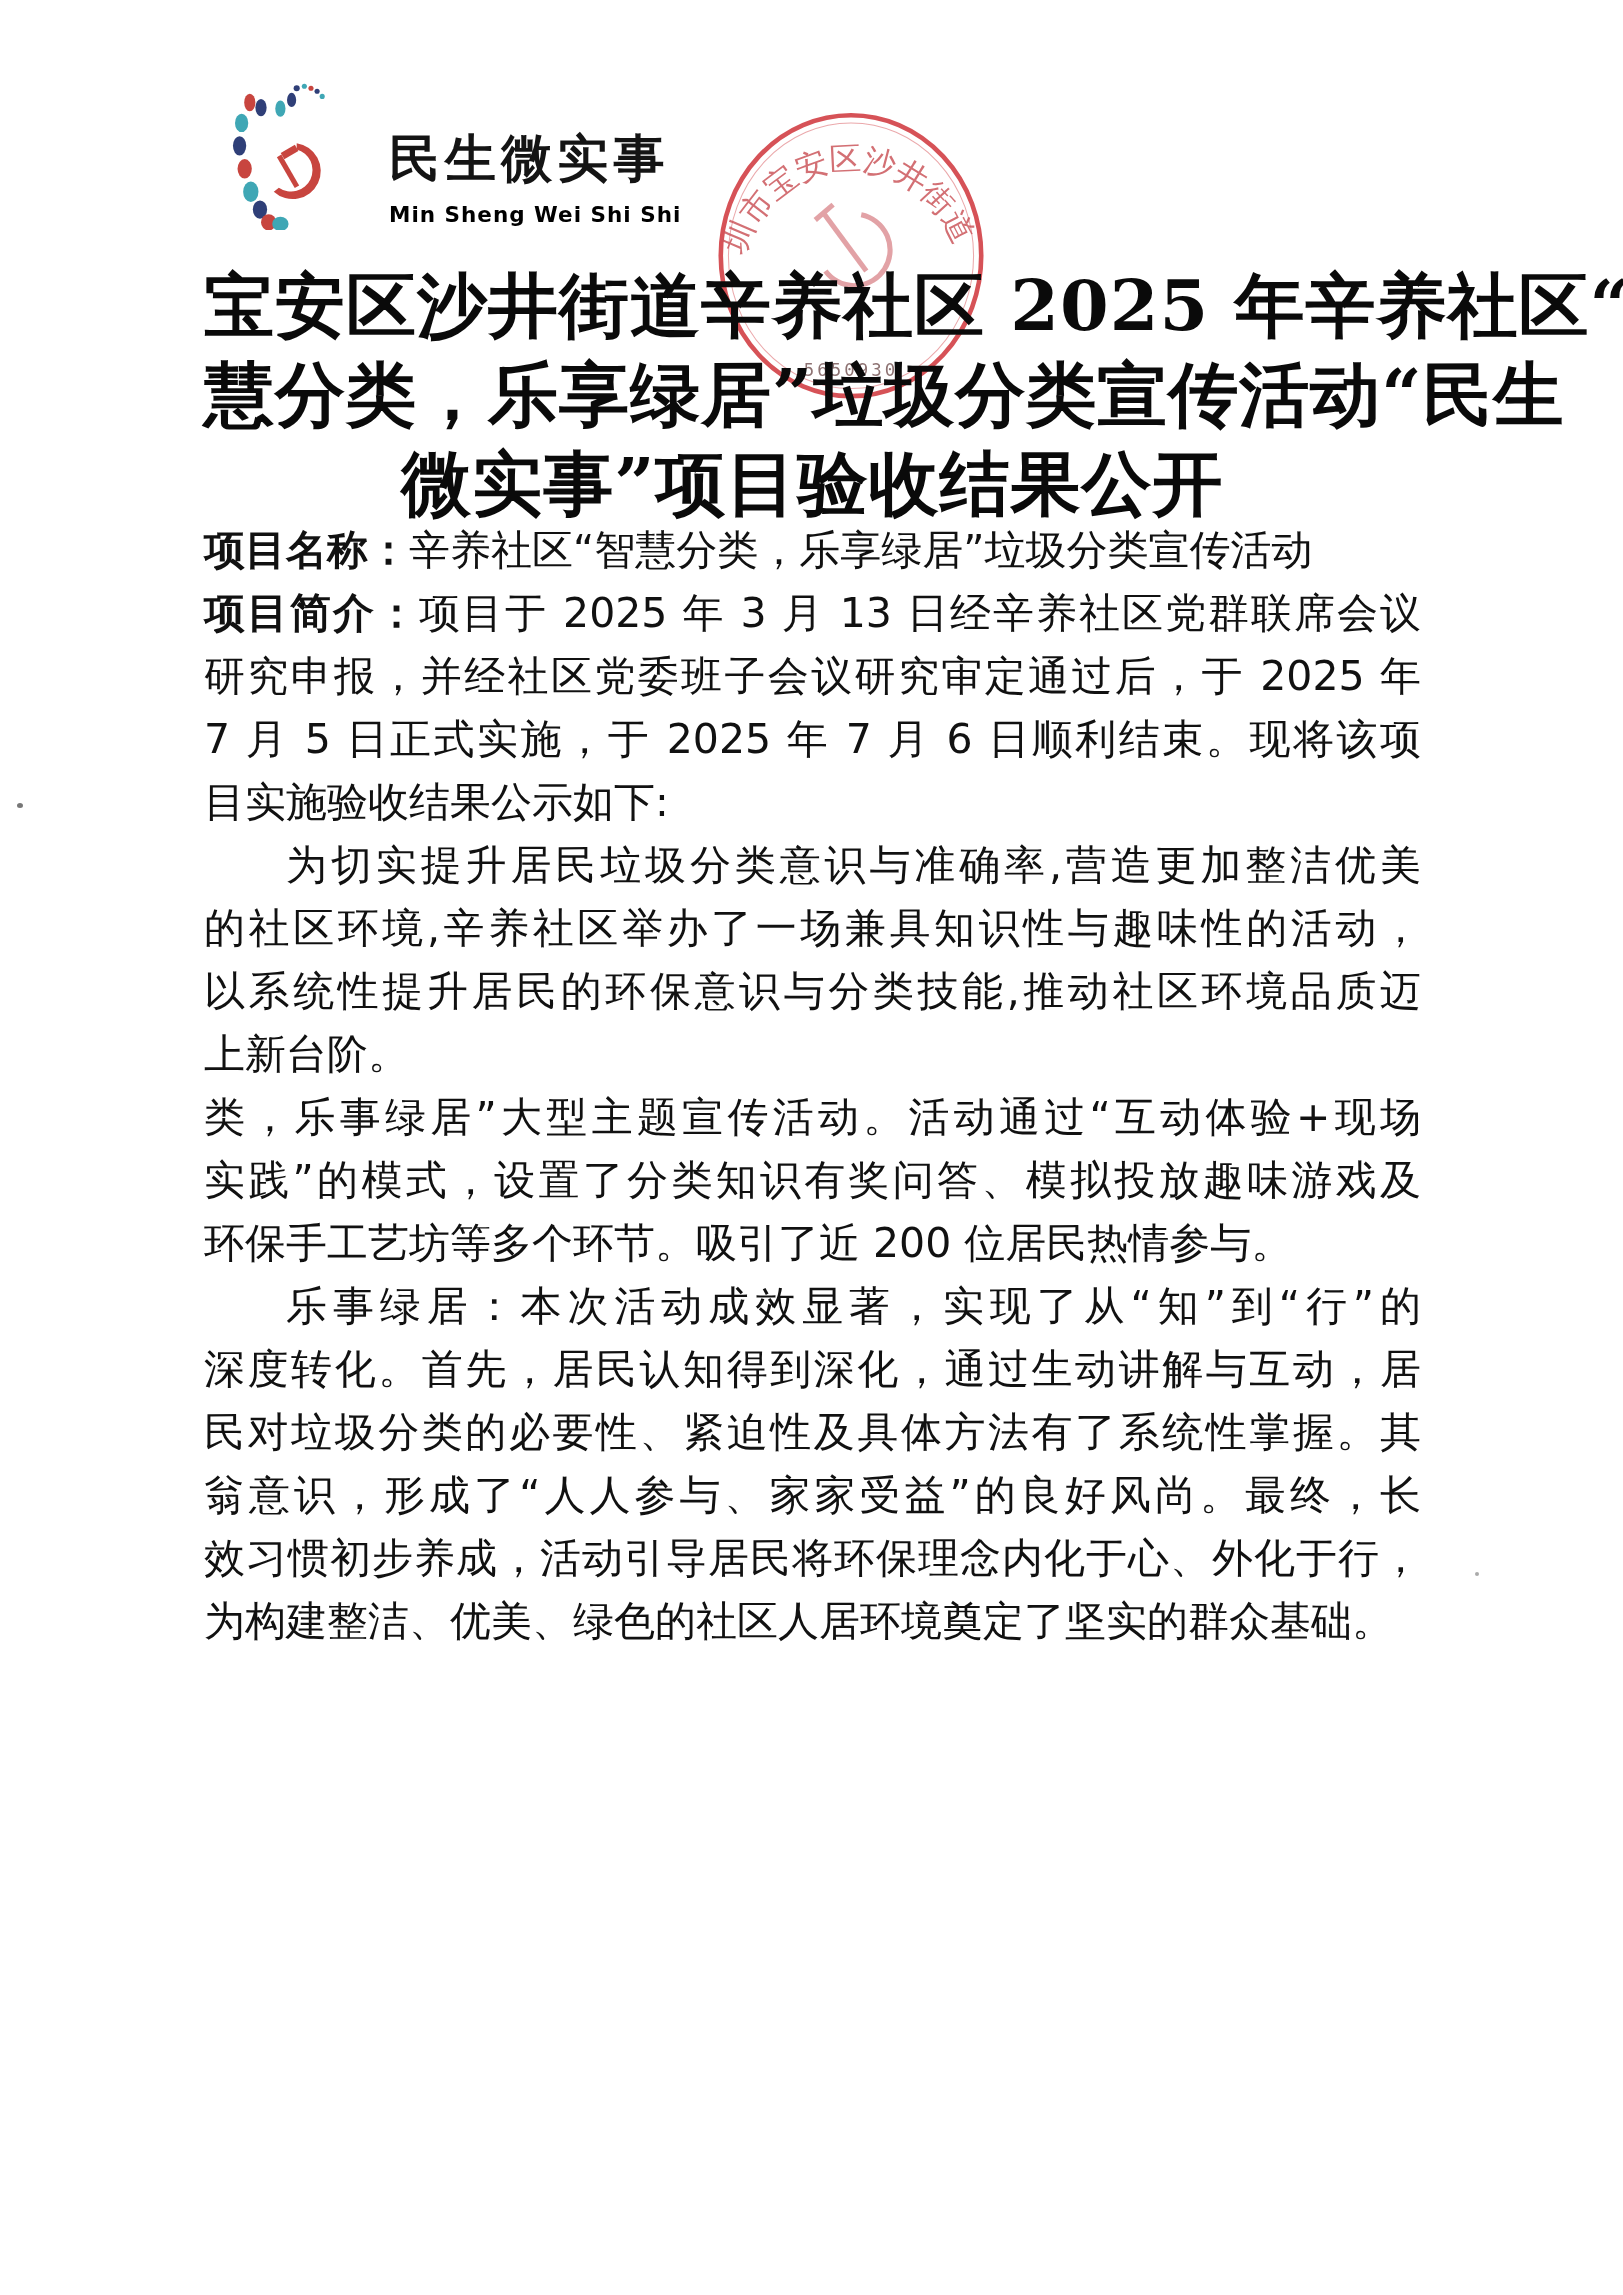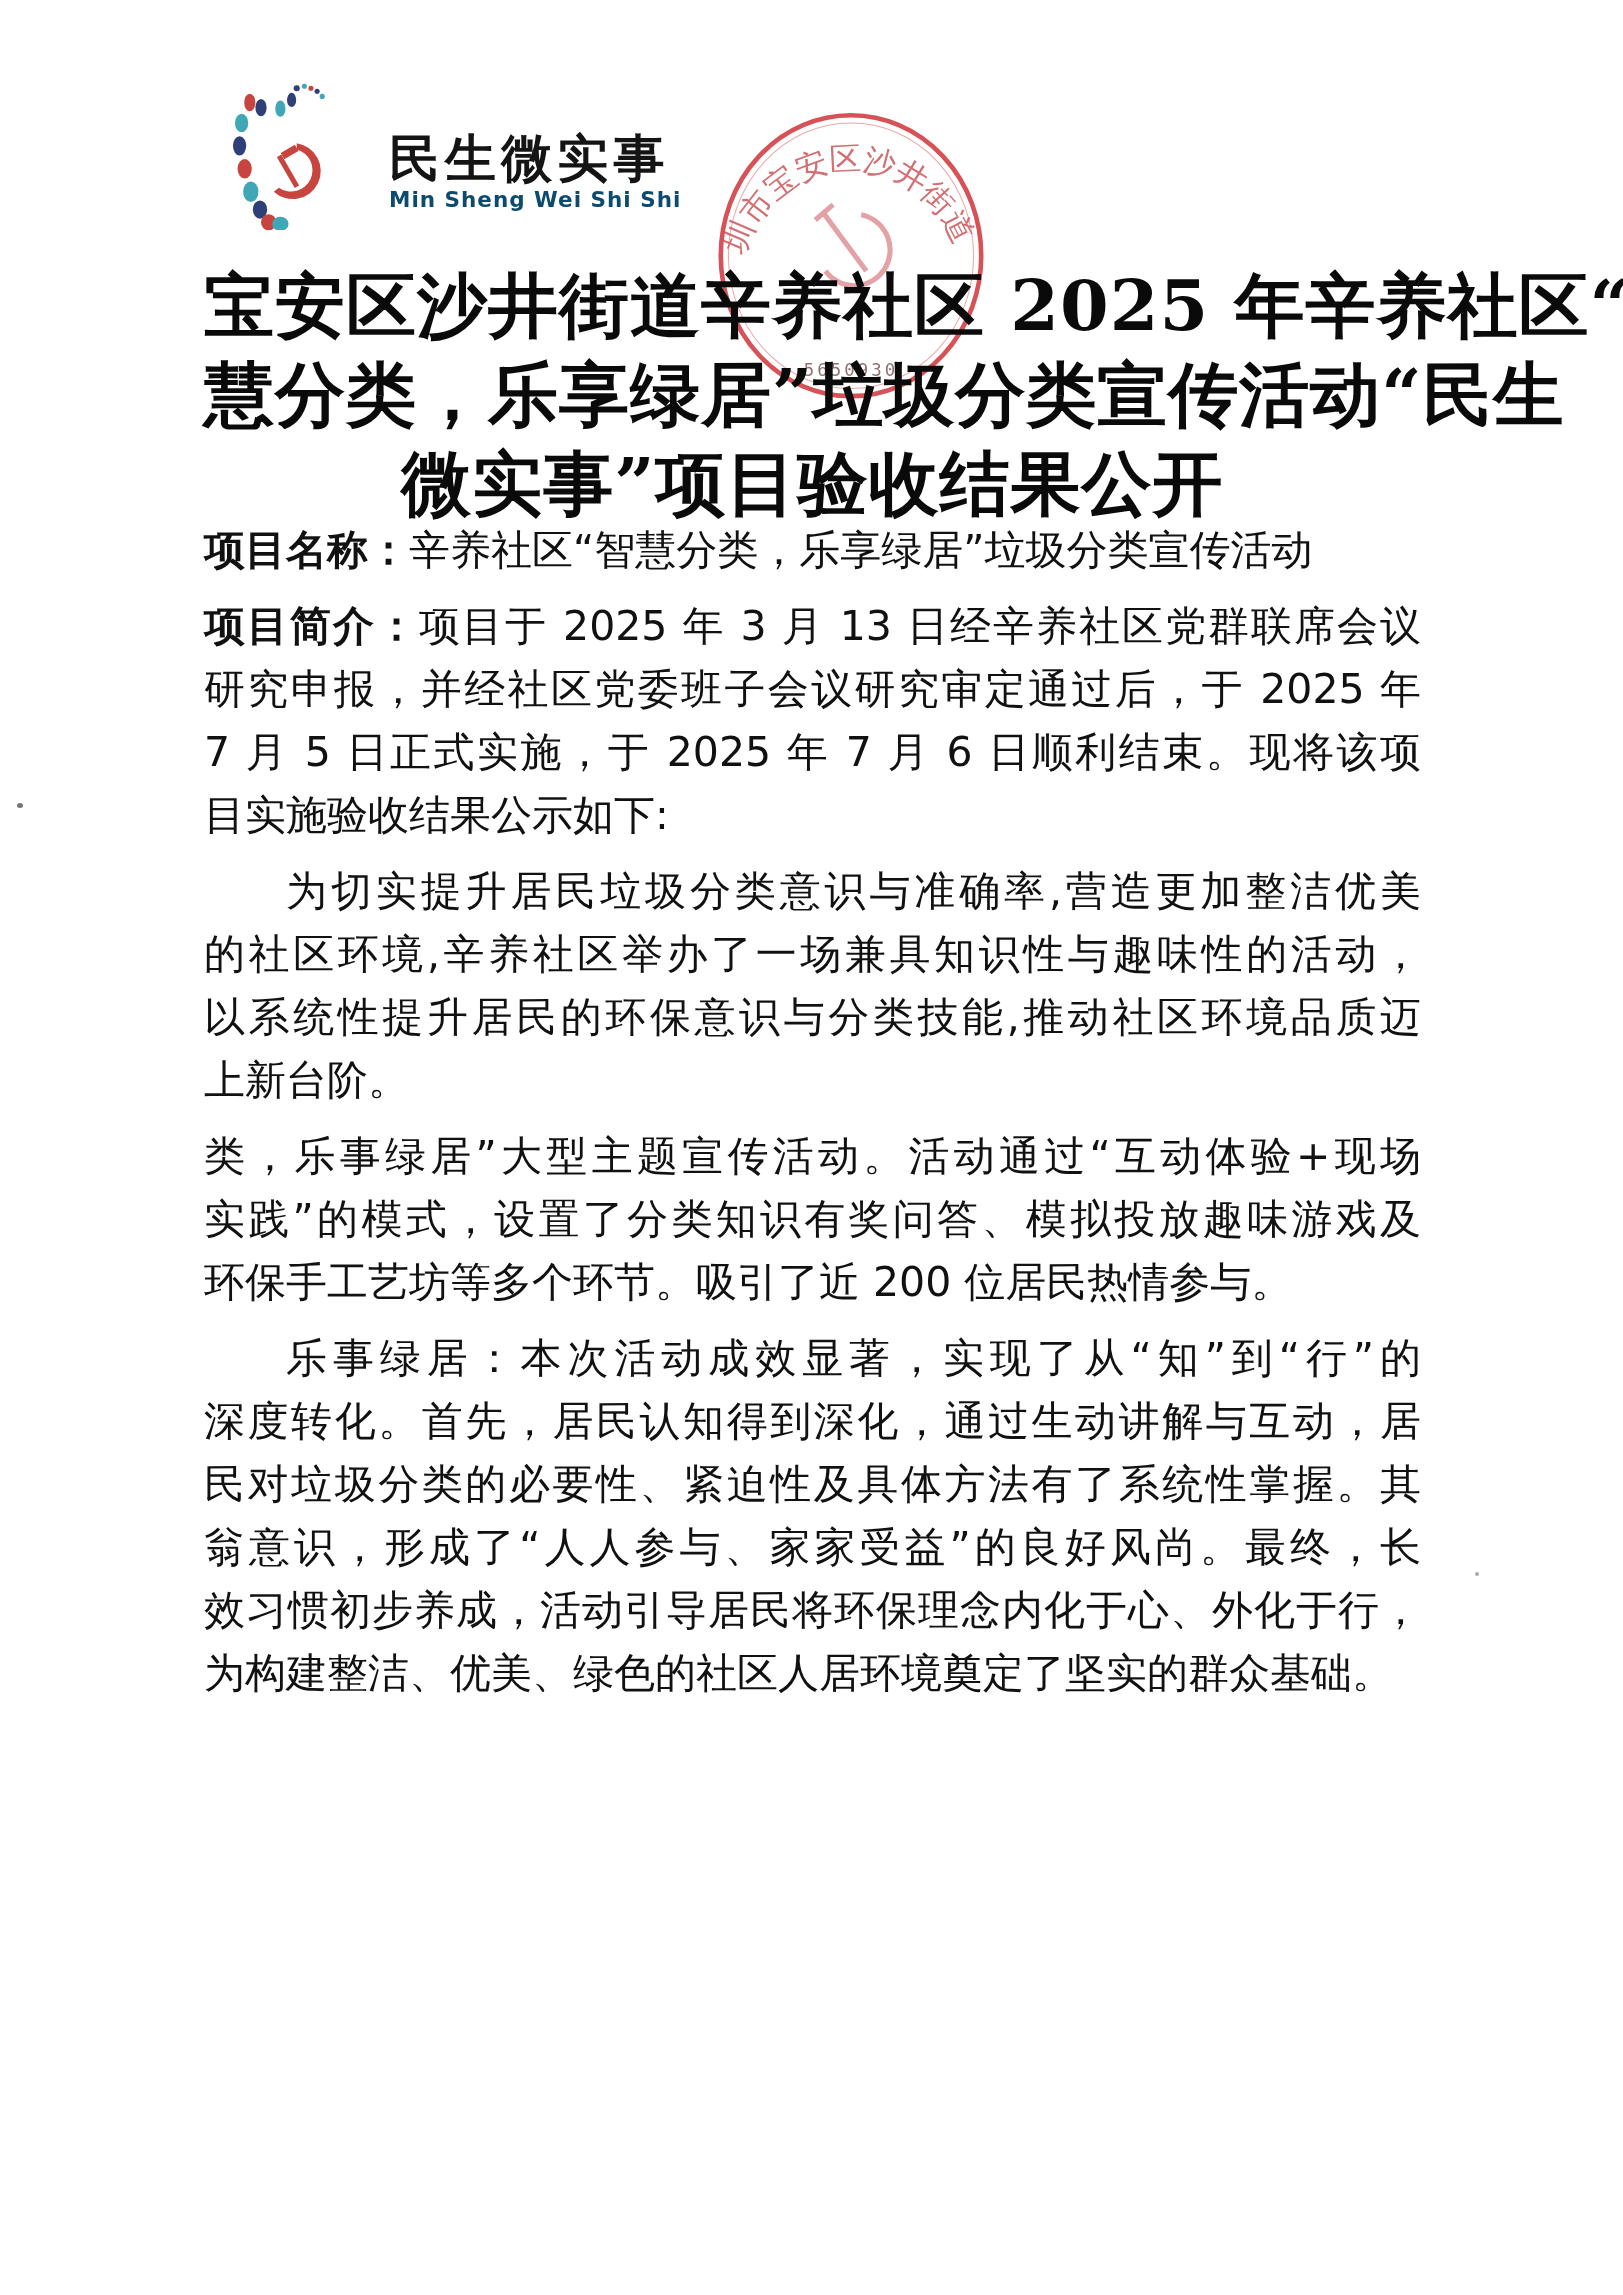--- a/index.html
+++ b/index.html
@@ -50,10 +50,10 @@
   .logo-text-en {
     position: absolute;
     left: 169px;
-    top: 110px;
+    top: 125px;
     font-size: 21.5px;
     font-weight: bold;
-    color: #0c4a6e;
+    color: #000000;
     font-family: "DejaVu Sans", "Liberation Sans", sans-serif;
     letter-spacing: 1px;
     white-space: nowrap;

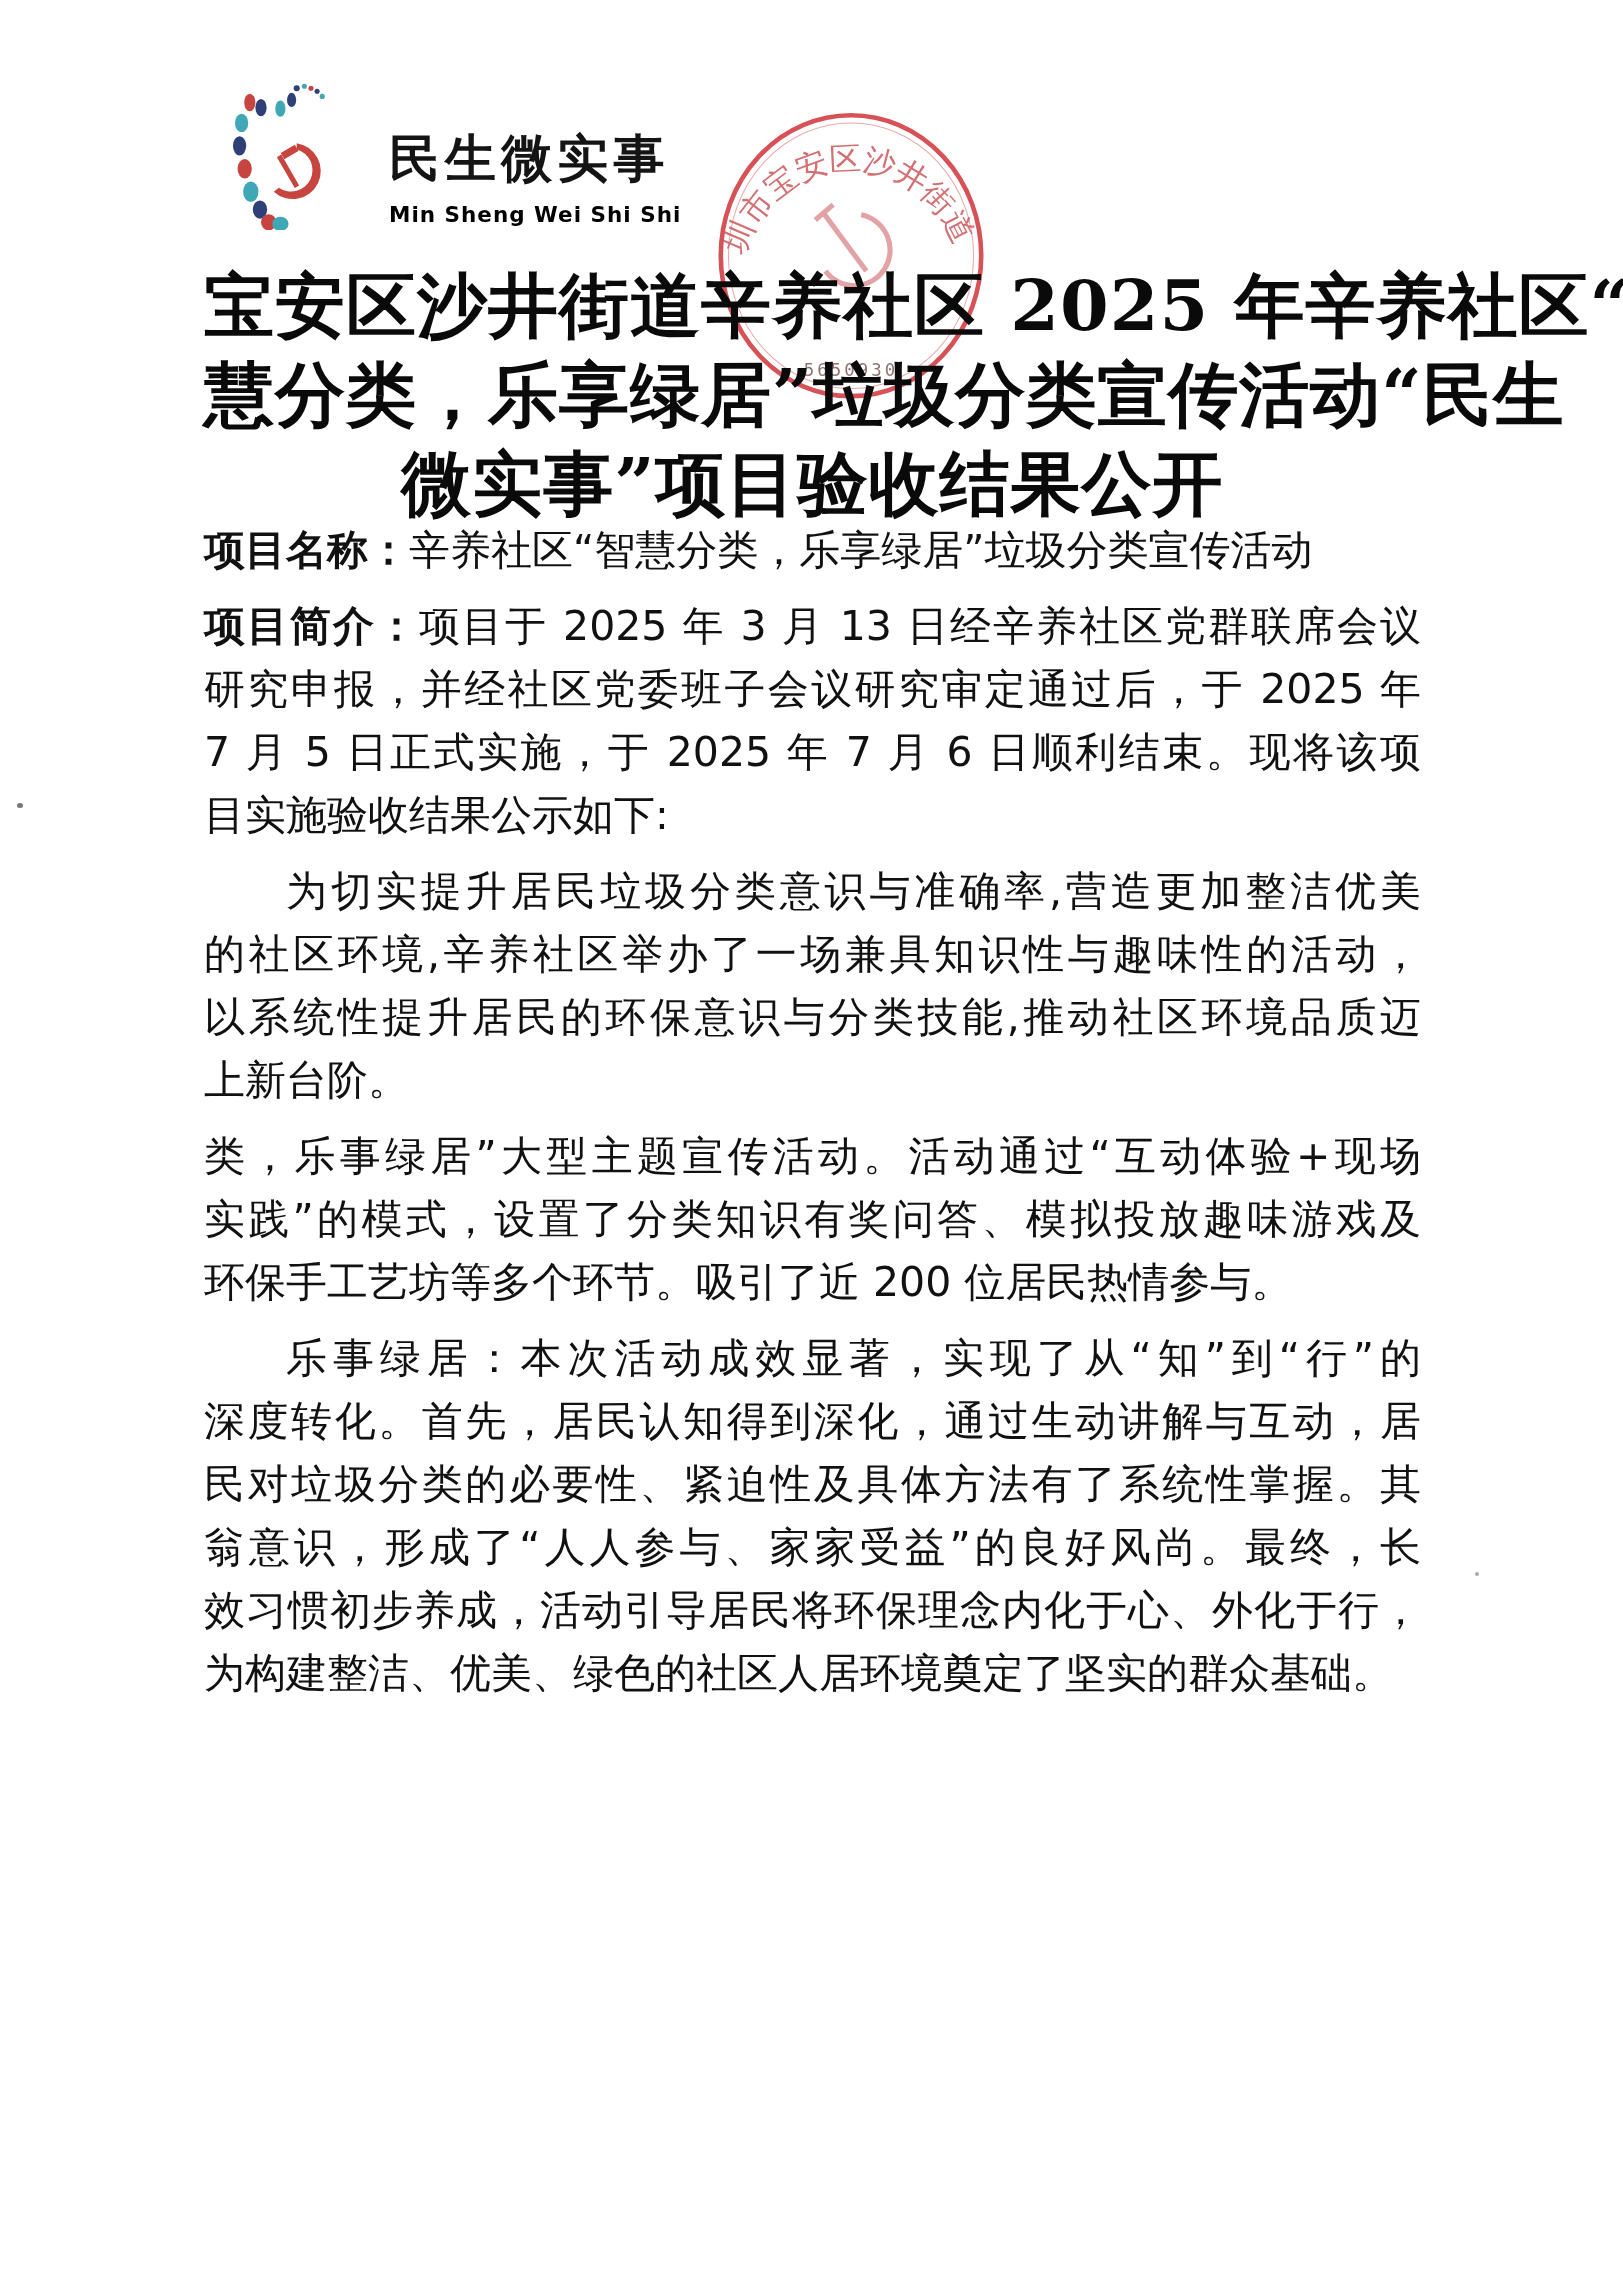--- a/index.html
+++ b/index.html
@@ -107,7 +107,6 @@
   }
   .para {
     display: block;
-    margin-top: 13px;
   }
   .line {
     display: block;

